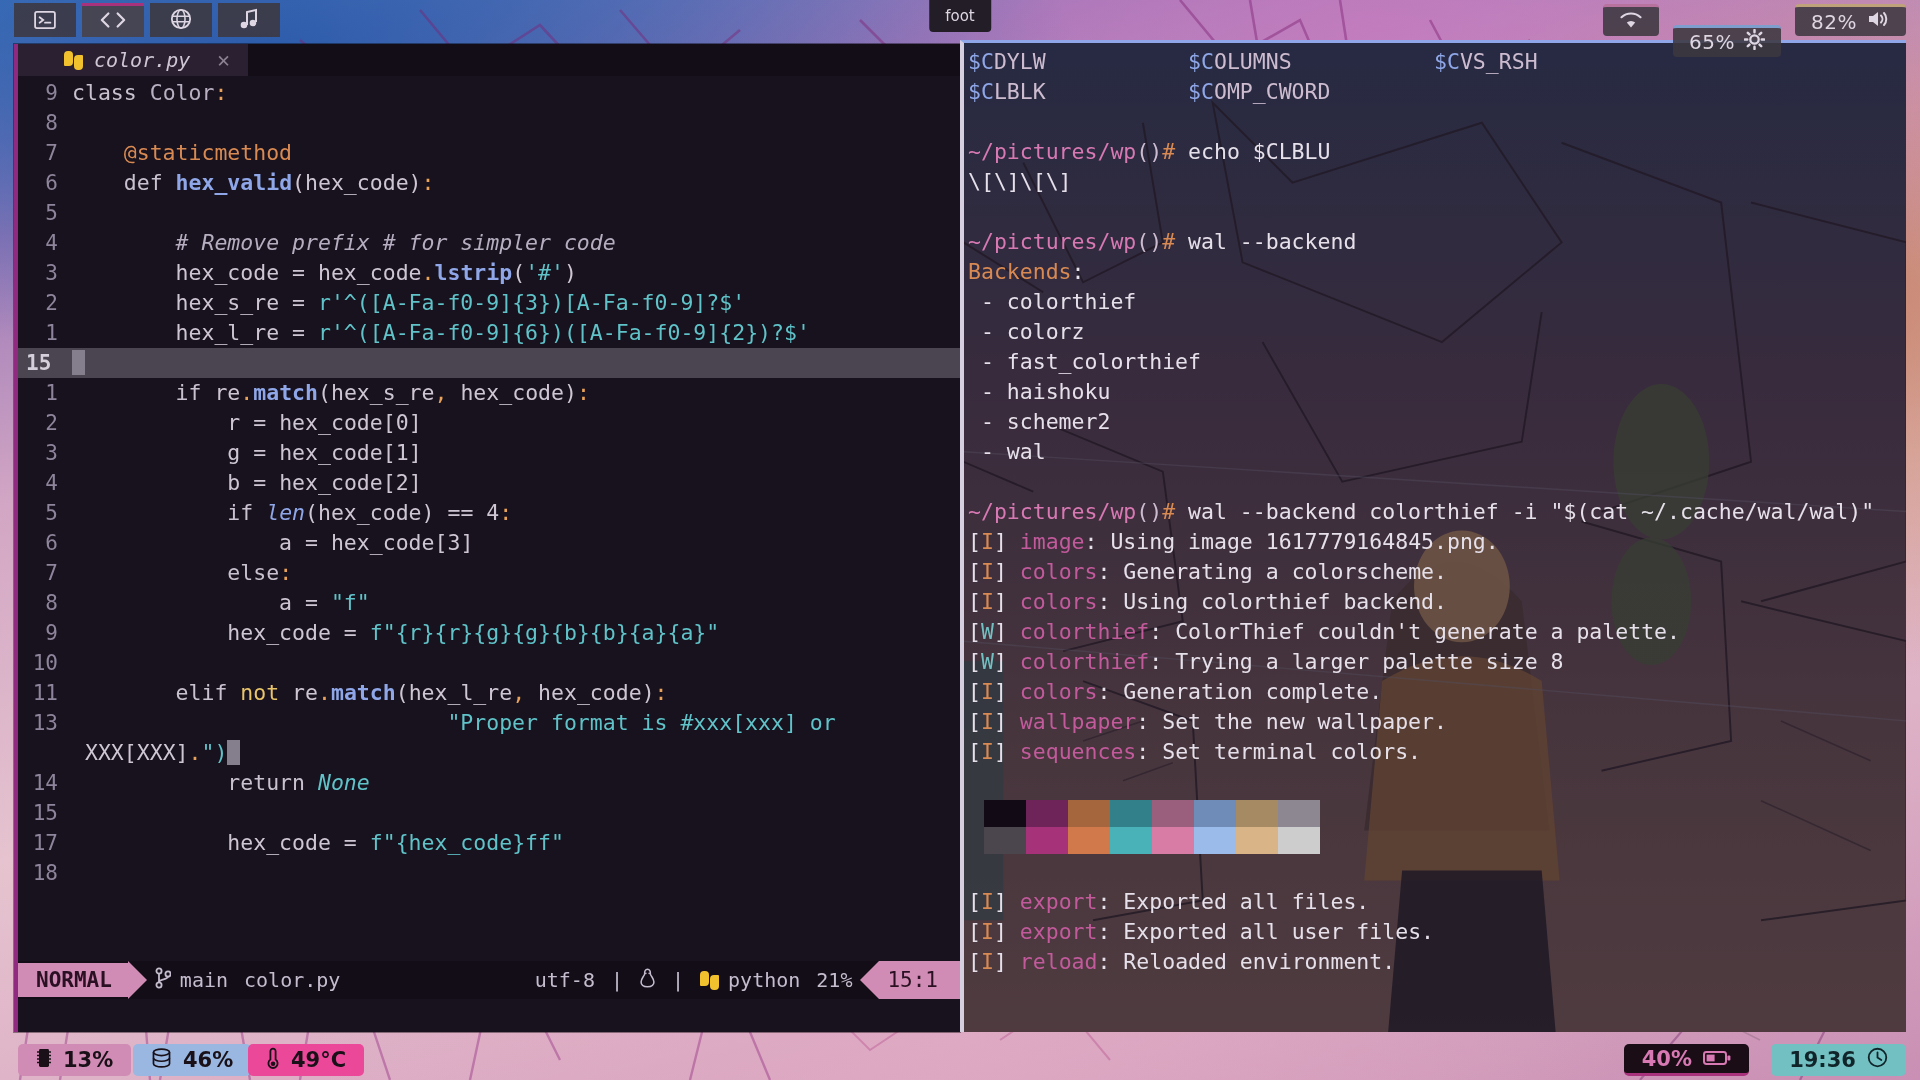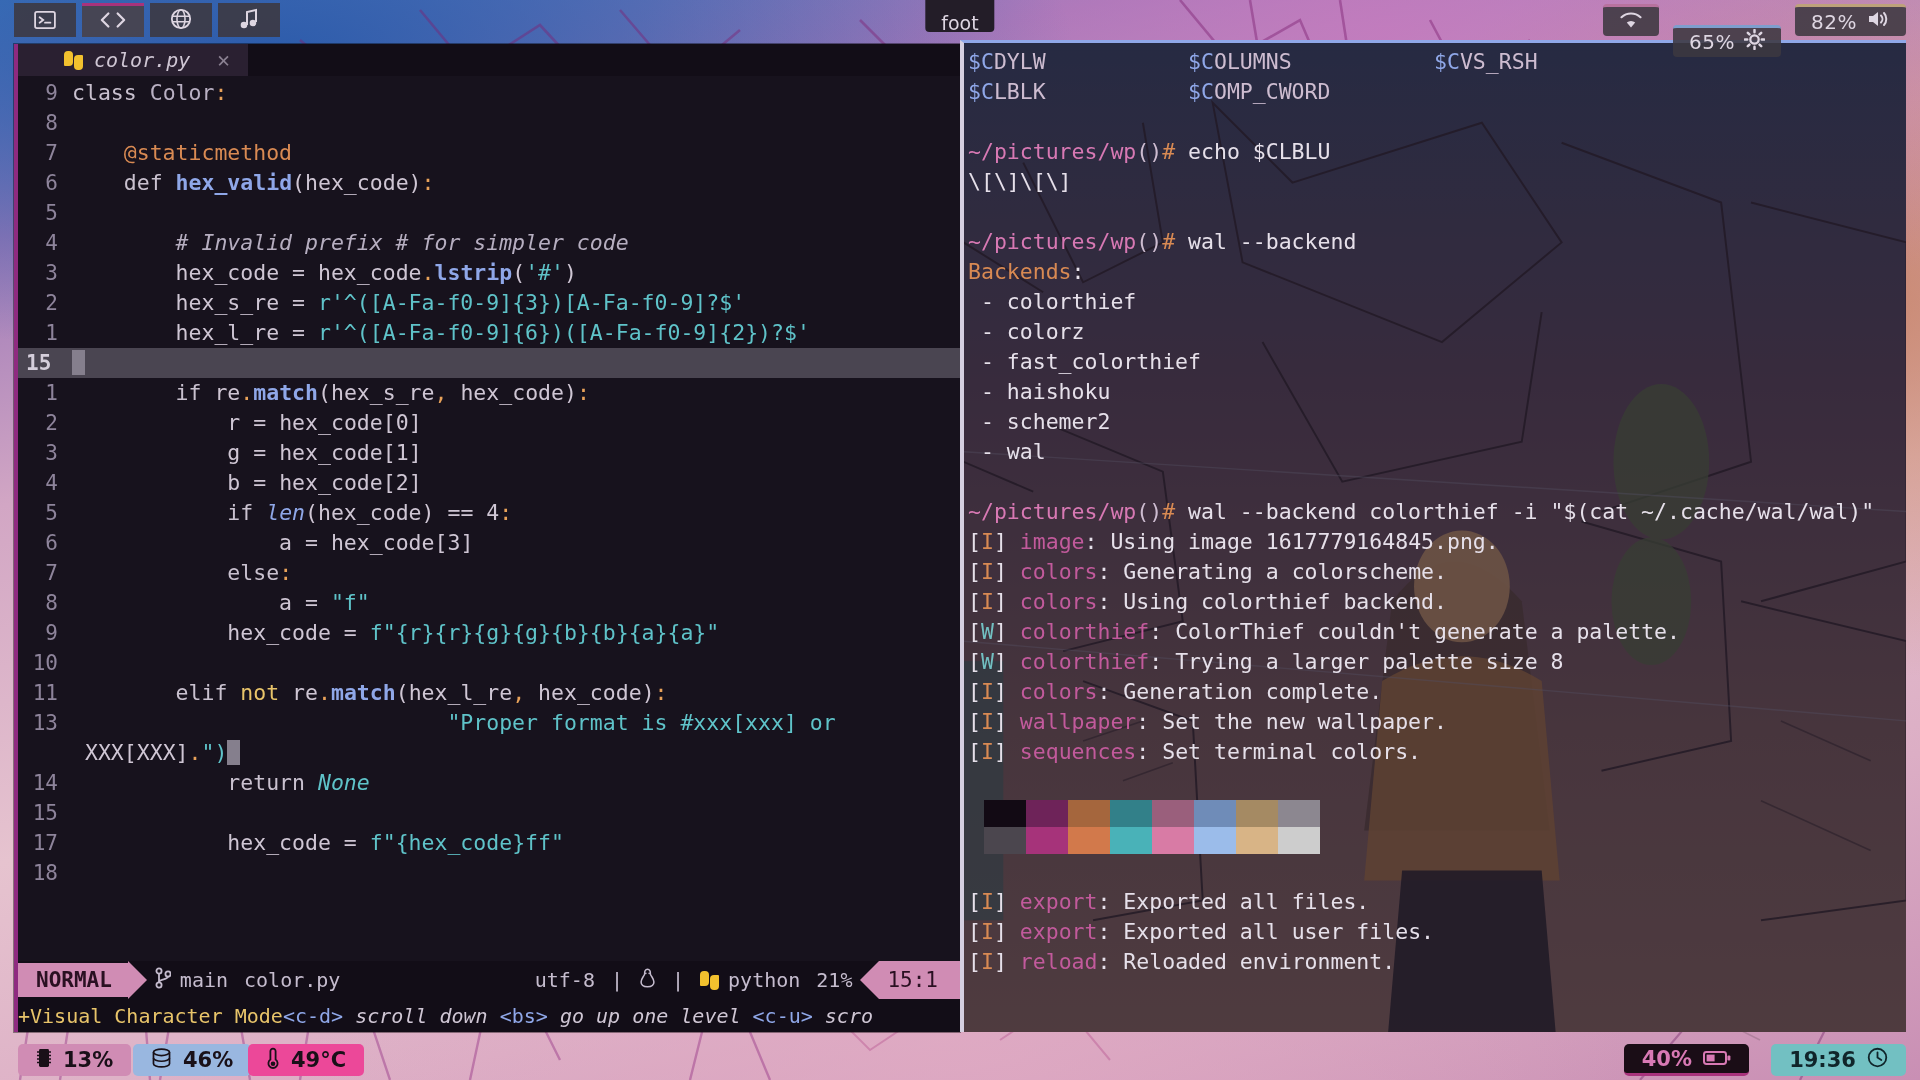--- a/index.html
+++ b/index.html
@@ -36,7 +36,7 @@
   #tb-title {
     position: absolute; left: 50%; transform: translateX(-50%); top: 0;
     height: 32px; line-height: 32px; background: #231d28; color: #ded6e2;
-    padding: 7px 16px; font-size: 19px; border-radius: 0 0 4px 4px;
+    padding: 0 16px; font-size: 15px; border-radius: 0 0 4px 4px;
     font-family: "DejaVu Sans", sans-serif;
   }
   .tb-right { right: 14px; top: 3px; gap: 14px; }

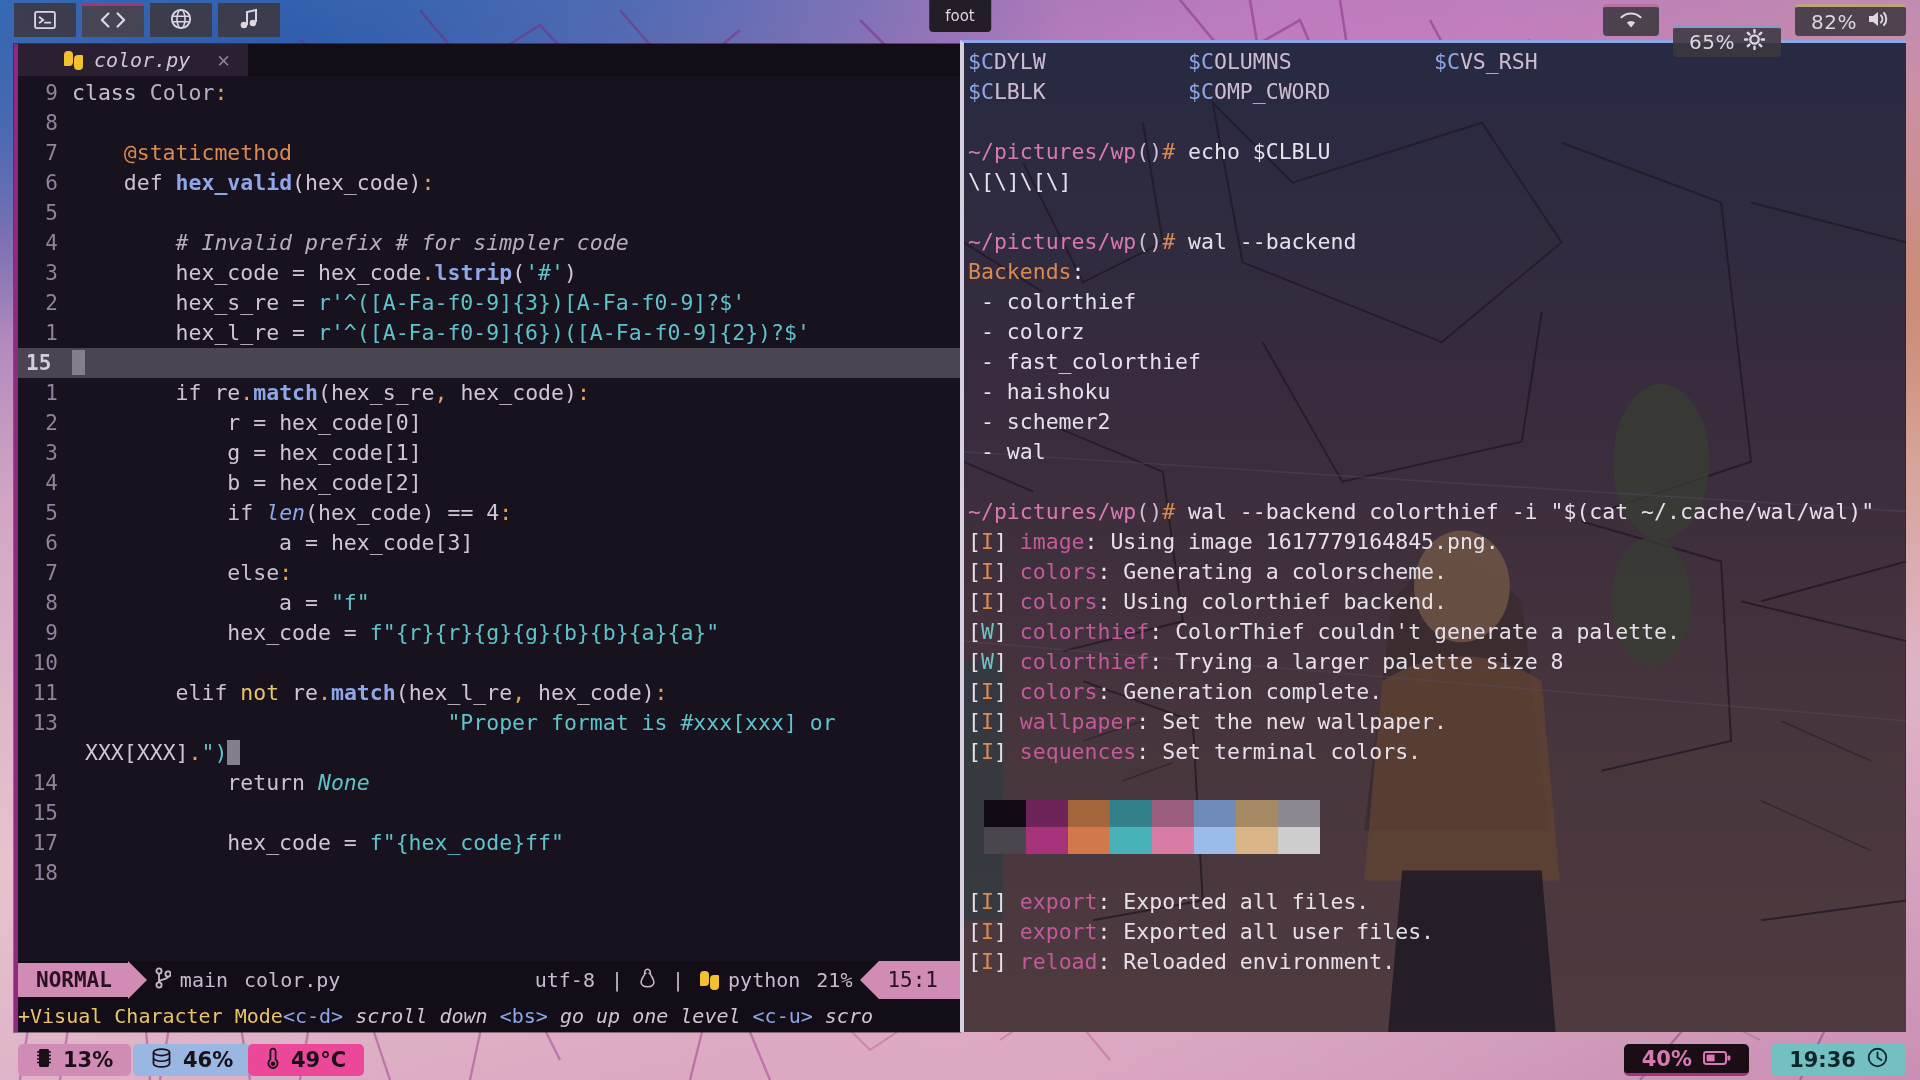--- a/index.html
+++ b/index.html
@@ -291,7 +291,7 @@
       <div class="cl"><span class="ln">7</span><span class="src">    <span class="t-deco">@staticmethod</span></span></div>
       <div class="cl"><span class="ln">6</span><span class="src">    <span class="t-kw">def</span> <span class="t-def">hex_valid</span><span class="t-var">(</span><span class="t-var">hex_code</span><span class="t-var">)</span><span class="t-punc">:</span></span></div>
       <div class="cl"><span class="ln">5</span><span class="src"></span></div>
-      <div class="cl"><span class="ln">4</span><span class="src">        <span class="t-cmt"># Invalid prefix # for simpler code</span></span></div>
+      <div class="cl"><span class="ln">4</span><span class="src">        <span class="t-cmt"># Remove prefix # for simpler code</span></span></div>
       <div class="cl"><span class="ln">3</span><span class="src">        <span class="t-var">hex_code</span> <span class="t-var">=</span> <span class="t-var">hex_code</span><span class="t-punc">.</span><span class="t-fn">lstrip</span><span class="t-var">(</span><span class="t-str">'#'</span><span class="t-var">)</span></span></div>
       <div class="cl"><span class="ln">2</span><span class="src">        <span class="t-var">hex_s_re</span> <span class="t-var">=</span> <span class="t-str">r'^([A-Fa-f0-9]{3})[A-Fa-f0-9]?$'</span></span></div>
       <div class="cl"><span class="ln">1</span><span class="src">        <span class="t-var">hex_l_re</span> <span class="t-var">=</span> <span class="t-str">r'^([A-Fa-f0-9]{6})([A-Fa-f0-9]{2})?$'</span></span></div>

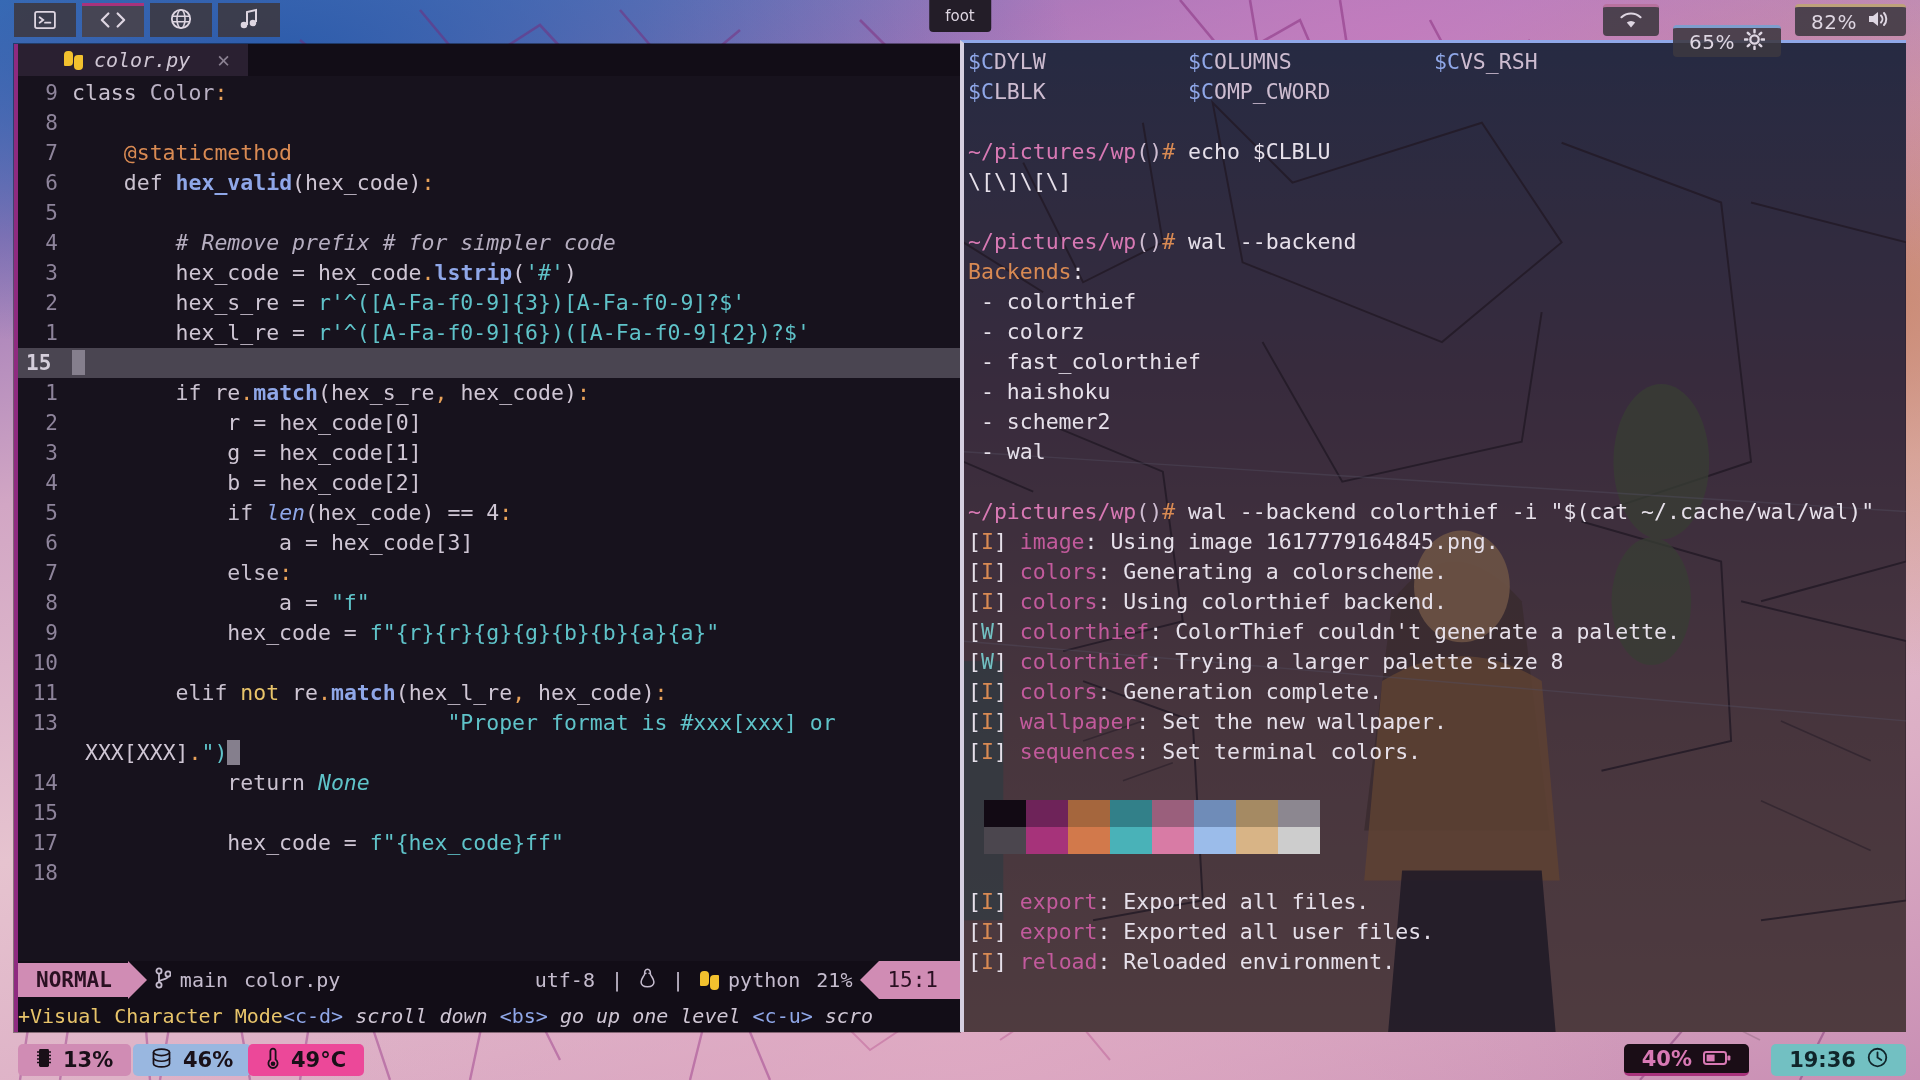--- a/index.html
+++ b/index.html
@@ -352,9 +352,6 @@
     <div class="pos-pill">15:1</div>
   </div>
 
-  <div id="ed-cmdline">
-    <span class="hint-mode">+Visual Character Mode</span><span class="hint-key">&lt;c-d&gt;</span><span class="hint-txt"> scroll down </span><span class="hint-key">&lt;bs&gt;</span><span class="hint-txt"> go up one level </span><span class="hint-key">&lt;c-u&gt;</span><span class="hint-txt"> scro</span>
-  </div>
 </div>
 
 <div id="terminal">

